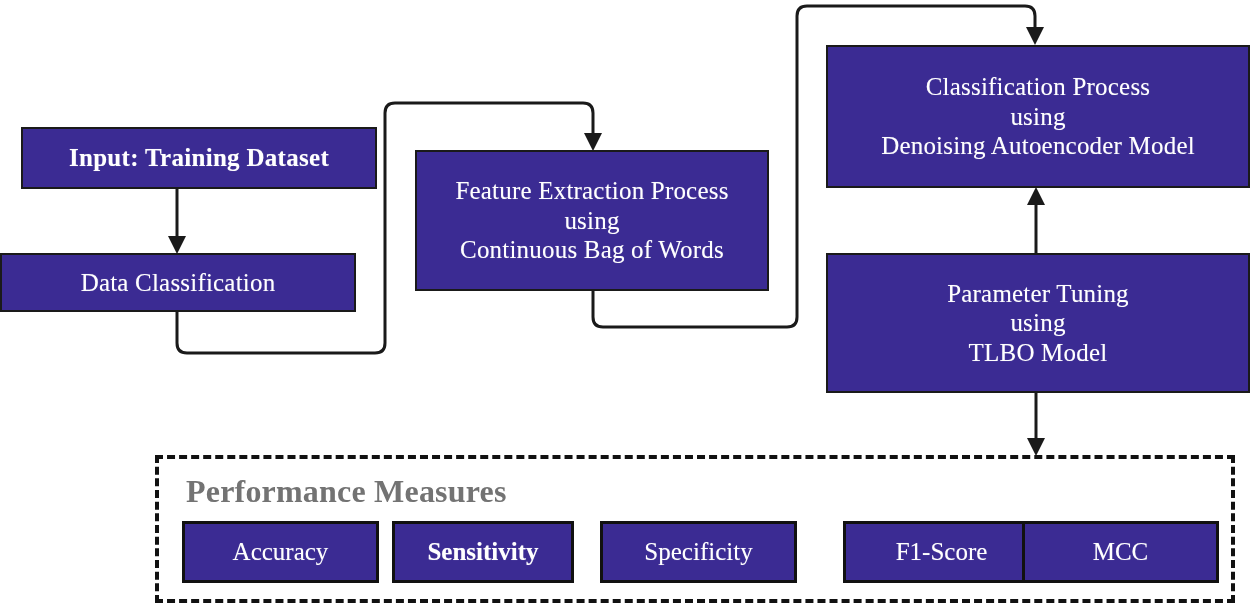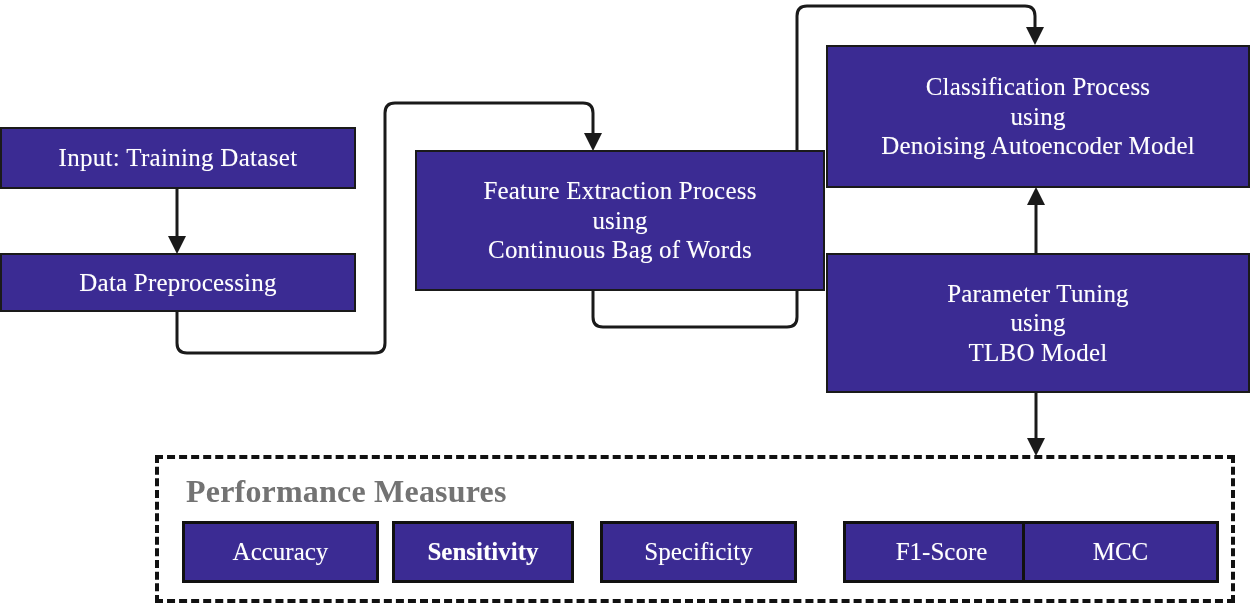--- a/index.html
+++ b/index.html
@@ -34,7 +34,7 @@
     text-shadow: 0 0 1px rgba(255,255,255,0.35);
     z-index: 3;
   }
-  .node.bold { font-weight: normal; letter-spacing: 0.3px; }
+  .node.bold { font-weight: bold; letter-spacing: 0.3px; margin-left: 21px; }
   .node .line { display: block; white-space: nowrap; }
 
   

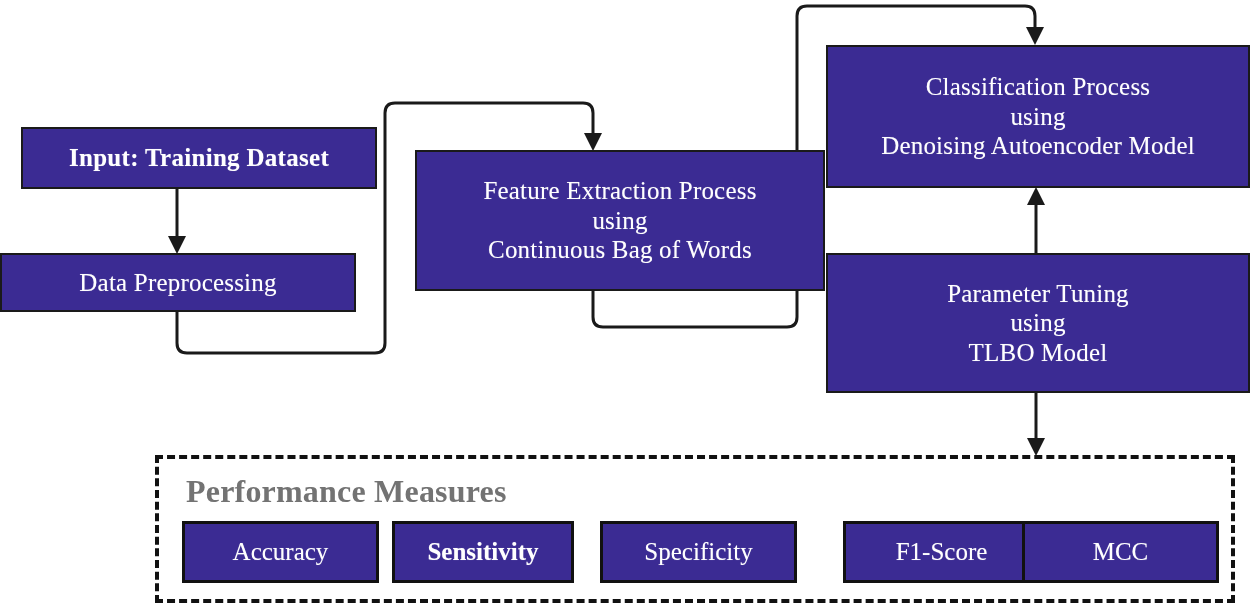--- a/index.html
+++ b/index.html
@@ -40,7 +40,7 @@
   
   #node-input        { left: 0px;   top: 127px; width: 356px; height: 62px; }
   #node-preprocess   { left: 0px;   top: 253px; width: 356px; height: 59px; }
-  #node-feature      { left: 415px; top: 150px; width: 410px; height: 141px; }
+  #node-feature      { left: 415px; top: 150px; width: 354px; height: 141px; }
   #node-classify     { left: 826px; top: 45px;  width: 424px; height: 143px; }
   #node-tuning       { left: 826px; top: 253px; width: 424px; height: 140px; justify-content: center; }
 

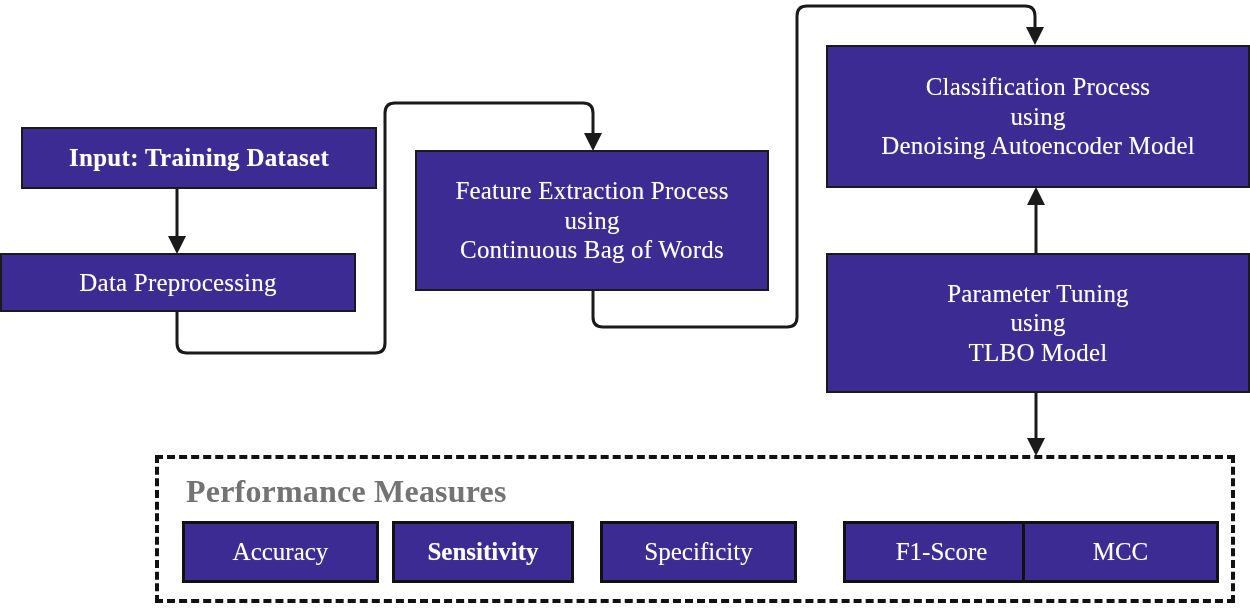--- a/index.html
+++ b/index.html
@@ -134,7 +134,7 @@
   </div>
 
   <div class="node" id="node-preprocess">
-    <span class="line">Data Preprocessing</span>
+    <span class="line">Data Classification</span>
   </div>
 
   <div class="node" id="node-feature">

